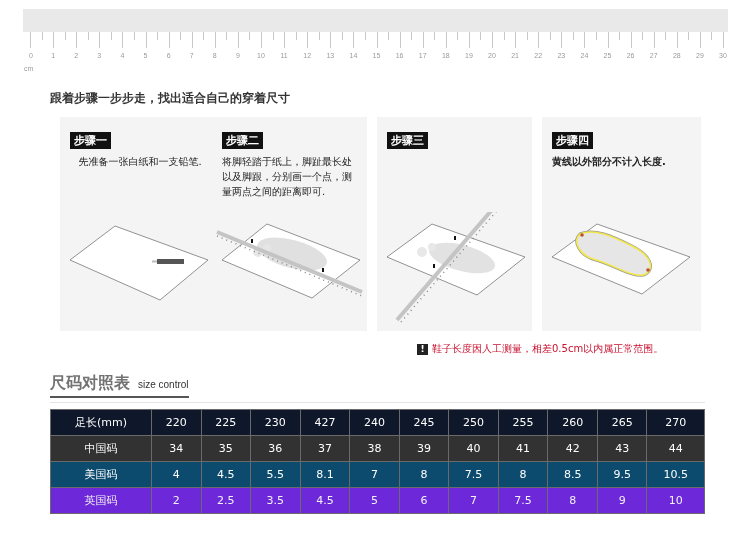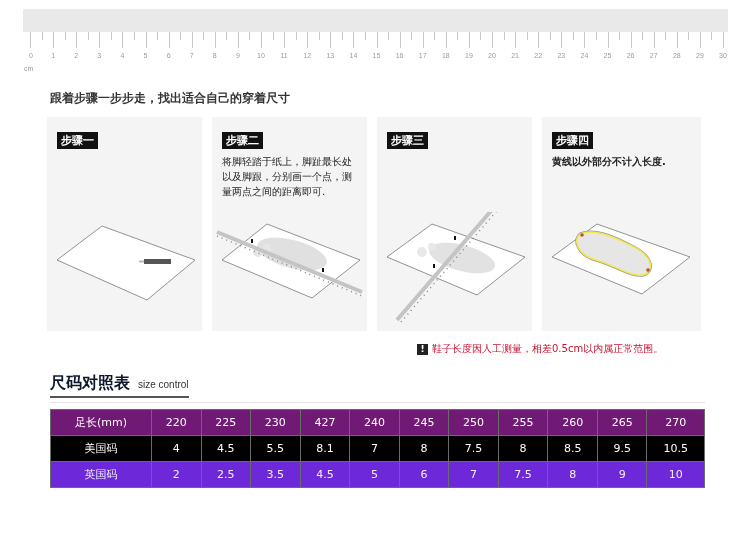--- a/index.html
+++ b/index.html
@@ -141,7 +141,7 @@
 
 <div class="abs intro-title">跟着步骤一步步走，找出适合自己的穿着尺寸</div>
 
-<div class="panel" style="left:47px;width:155px;text-align:center;">
+<div class="panel" style="left:60px;width:155px;text-align:center;">
   <div class="step-badge">步骤一</div>
   <svg class="illus" viewBox="0 0 155 115">
     <polygon points="55,14 148,48 100,88 10,48" fill="#fff" stroke="#777" stroke-width="0.8"></polygon>

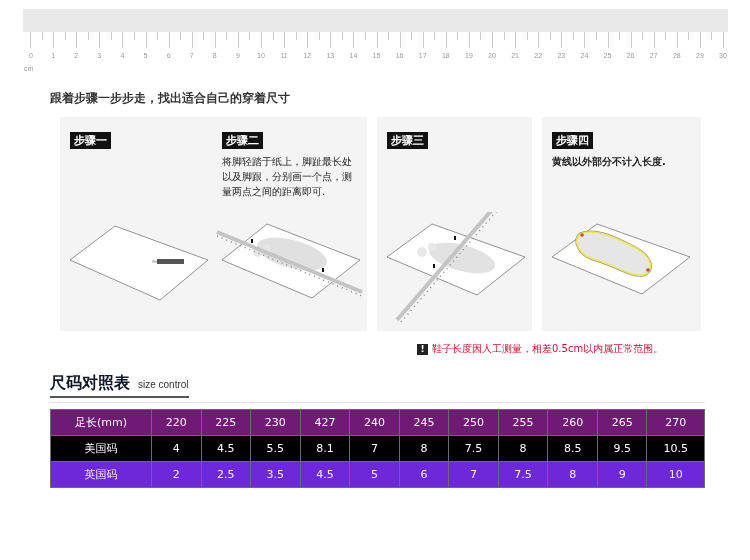--- a/index.html
+++ b/index.html
@@ -143,6 +143,7 @@
 
 <div class="panel" style="left:60px;width:155px;text-align:center;">
   <div class="step-badge">步骤一</div>
+  <div class="step-text" style="width:140px;">先准备一张白纸和一支铅笔.</div>
   <svg class="illus" viewBox="0 0 155 115">
     <polygon points="55,14 148,48 100,88 10,48" fill="#fff" stroke="#777" stroke-width="0.8"></polygon>
     <rect x="97" y="47" width="27" height="5" fill="#555"></rect>

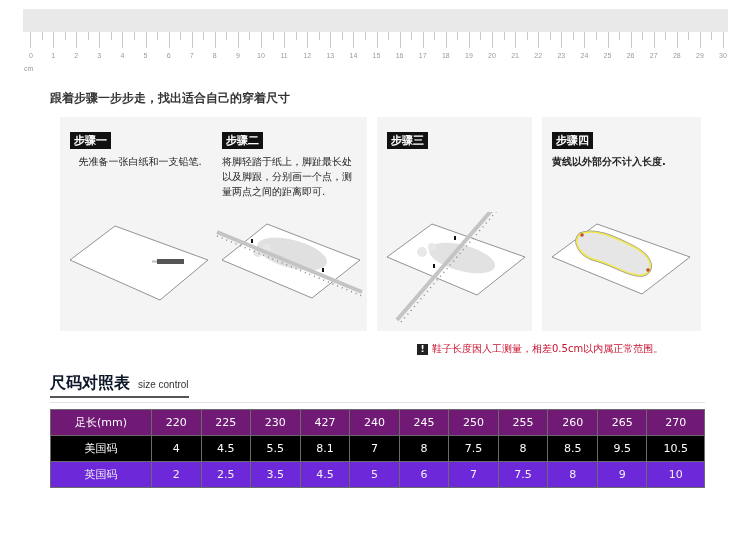--- a/index.html
+++ b/index.html
@@ -26,7 +26,7 @@
   .note-icon { width:11px; height:11px; background:#222; color:#fff; font-size:9px; font-weight:bold; display:inline-flex; align-items:center; justify-content:center; margin-right:4px; }
 
   .size-title-wrap { left:50px; top:373px; border-bottom:2px solid #555; padding-bottom:2px; display:flex; align-items:baseline; }
-  .size-title { font-size:16px; font-weight:bold; color:#0f172a; }
+  .size-title { font-size:16px; font-weight:bold; color:#737373; }
   .size-sub { font-size:10px; color:#333; margin-left:8px; font-family:"Liberation Sans", sans-serif; }
   .title-rule { left:50px; top:402px; width:655px; height:1px; background:#e4e4e4; }
 

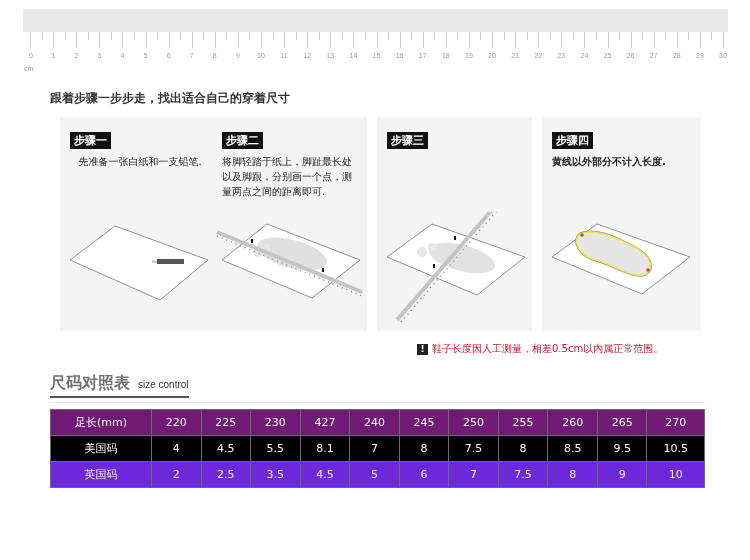--- a/index.html
+++ b/index.html
@@ -33,7 +33,7 @@
   table.size-table { position:absolute; left:50px; top:409px; width:655px; border-collapse:collapse; font-family:"DejaVu Sans", sans-serif; font-size:11px; }
   table.size-table td { border:1px solid #6a6a6a; text-align:center; height:25px; color:#fff; padding:0; }
   table.size-table td.hdr { width:100px; }
-  tr.r0 td { background:#701a75; }
+  tr.r0 td { background:#0f172a; }
   tr.r1 td { background:#1e1e1e; }
   tr.r2 td { background:#323232; }
   tr.r3 td { background:#000000;margin-left:28px; }

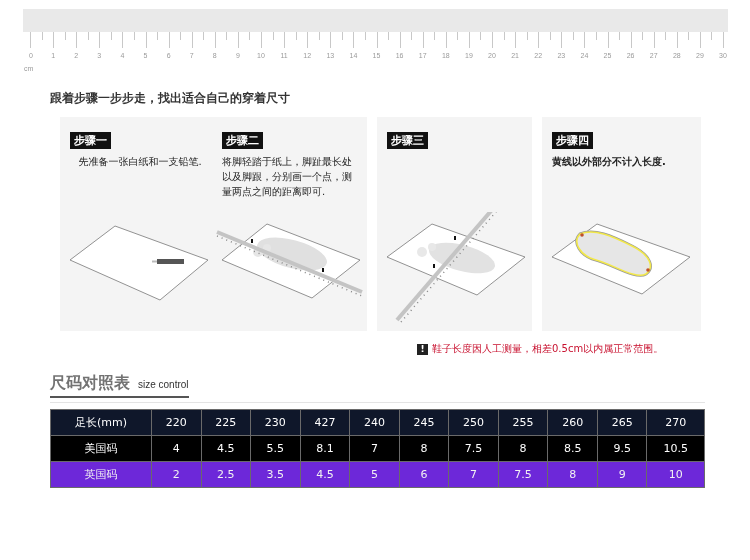--- a/index.html
+++ b/index.html
@@ -219,6 +219,20 @@
         <td>265</td>
         <td>270</td>
       </tr>
+      <tr class="r2">
+        <td class="hdr">中国码</td>
+        <td>34</td>
+        <td>35</td>
+        <td>36</td>
+        <td>37</td>
+        <td>38</td>
+        <td>39</td>
+        <td>40</td>
+        <td>41</td>
+        <td>42</td>
+        <td>43</td>
+        <td>44</td>
+      </tr>
       <tr class="r3">
         <td class="hdr">美国码</td>
         <td>4</td>

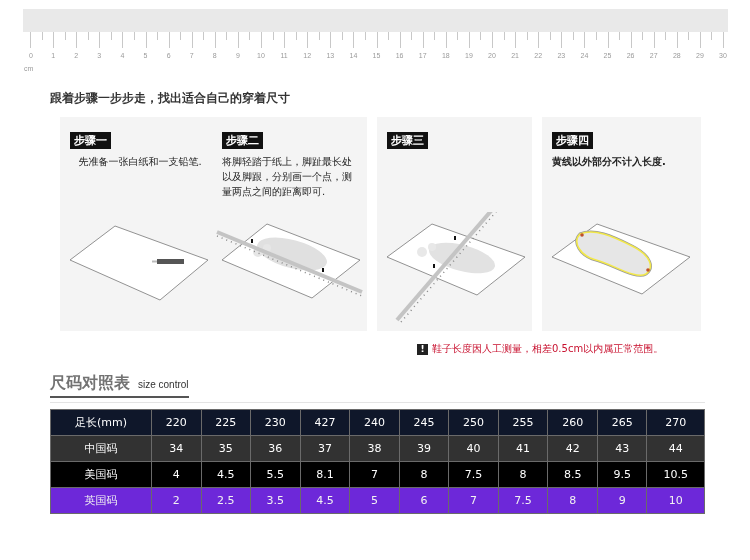--- a/index.html
+++ b/index.html
@@ -36,7 +36,7 @@
   tr.r0 td { background:#0f172a; }
   tr.r1 td { background:#1e1e1e; }
   tr.r2 td { background:#323232; }
-  tr.r3 td { background:#000000;margin-left:28px; }
+  tr.r3 td { background:#0c4a6e;margin-left:28px; }
   tr.r4 td { background:#6d28d9; color:#f2f2f2; }
 </style>
 </head>

